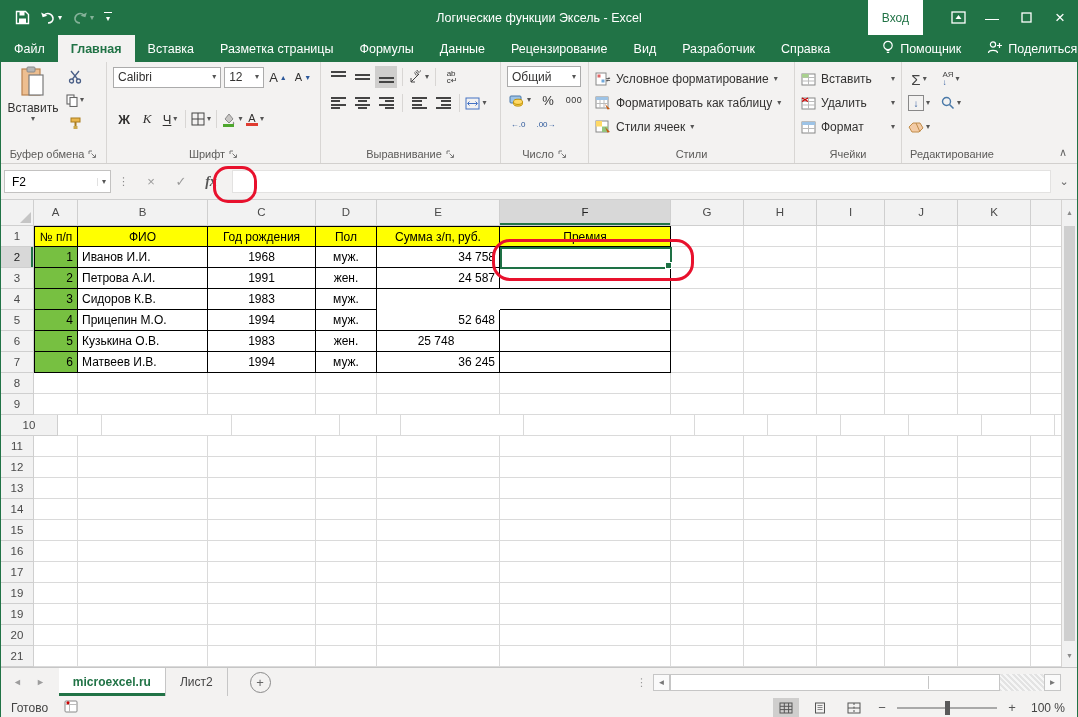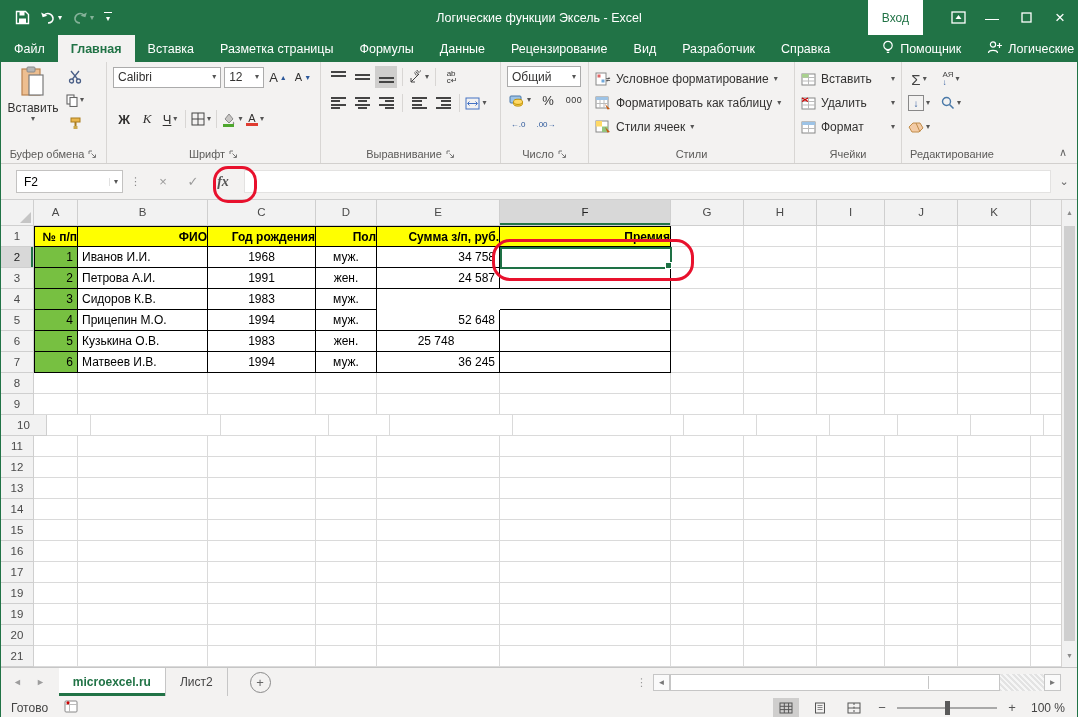--- a/index.html
+++ b/index.html
@@ -223,7 +223,7 @@
             <path d="M12.5 3v5M10 5.5h5" stroke="#fff" stroke-width="1.2"></path>
           </svg>
       </span>
-      <span>Логические</span>
+      <span>Поделиться</span>
     </span>
   </div>
 

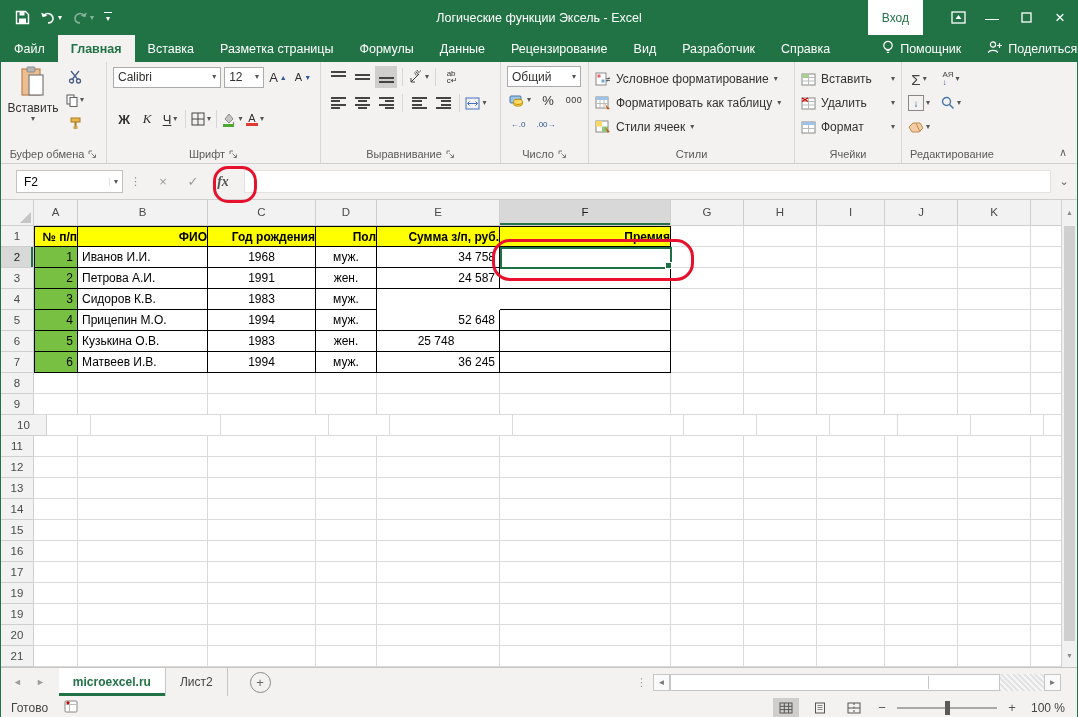--- a/index.html
+++ b/index.html
@@ -55,7 +55,7 @@
   .formulabar{height:36px;background:#f3f2f1;border-bottom:1px solid #cfcfcf;display:flex;
               align-items:center;position:relative;padding-left:3px;box-sizing:border-box;}
   .namebox{width:107px;height:23px;background:#fff;border:1px solid #c3c2c1;display:flex;align-items:center;
-           font-size:12px;padding-left:7px;box-sizing:border-box;margin-left:12px;}
+           font-size:12px;padding-left:7px;box-sizing:border-box;}
   .namebox .caret{margin-left:auto;border-left:1px solid #e1e1e1;padding:0 4px;color:#555;}
   .fdots{color:#8a8a8a;font-size:11px;padding:0 7px;}
   .fbarbtn{width:30px;height:23px;display:flex;align-items:center;justify-content:center;color:#9a9a9a;font-size:13px;}

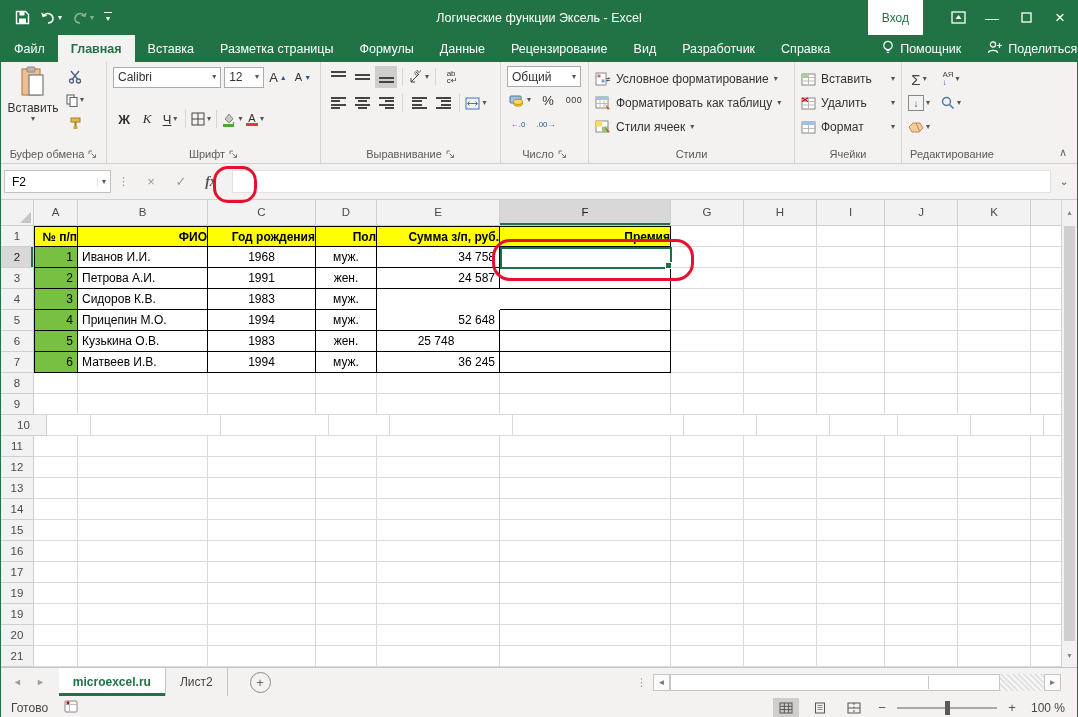--- a/index.html
+++ b/index.html
@@ -80,7 +80,7 @@
   .g-rowhdr.sel{background:#d8d8d8;box-shadow:inset -2px 0 0 #217346;color:#222;}
   .g-data{background:#fff;border-right:1px solid #dadada;border-bottom:1px solid #dadada;
           font-size:12px;line-height:20px;color:#000;}
-  .t-head{background:#ffff00;font-weight:bold;text-align:right;
+  .t-head{background:#ffff00;font-weight:normal;text-align:center;
           border-right:1px solid #000;border-bottom:1px solid #000;border-top:1px solid #000;font-size:12px;}
   .t-cell{border-right:1px solid #000;border-bottom:1px solid #000;}
   .t-left{border-left:1px solid #000;}

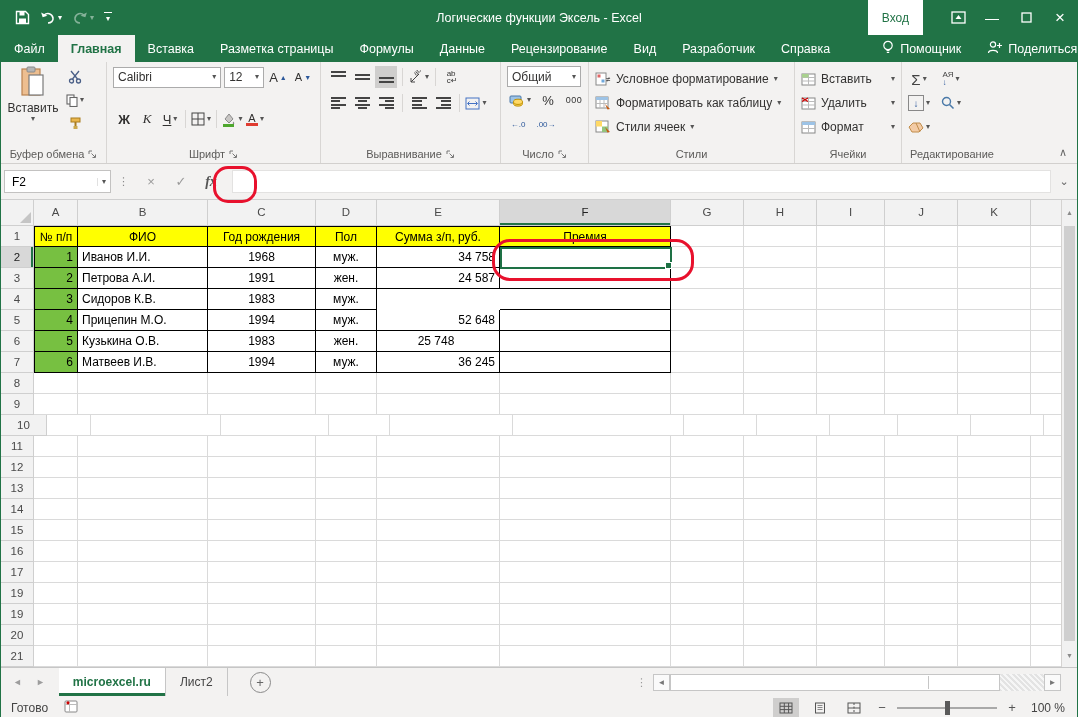--- a/index.html
+++ b/index.html
@@ -751,7 +751,7 @@
           <div class="g-cell g-data" style="width: 32px;"></div>
         </div>
         <div class="g-row">
-          <div class="g-cell g-rowhdr" style="width: 46px;">10</div>
+          <div class="g-cell g-rowhdr" style="width: 57px;">10</div>
           <div class="g-cell g-data" style="width: 44px;"></div>
           <div class="g-cell g-data" style="width: 130px;"></div>
           <div class="g-cell g-data" style="width: 108px;"></div>

